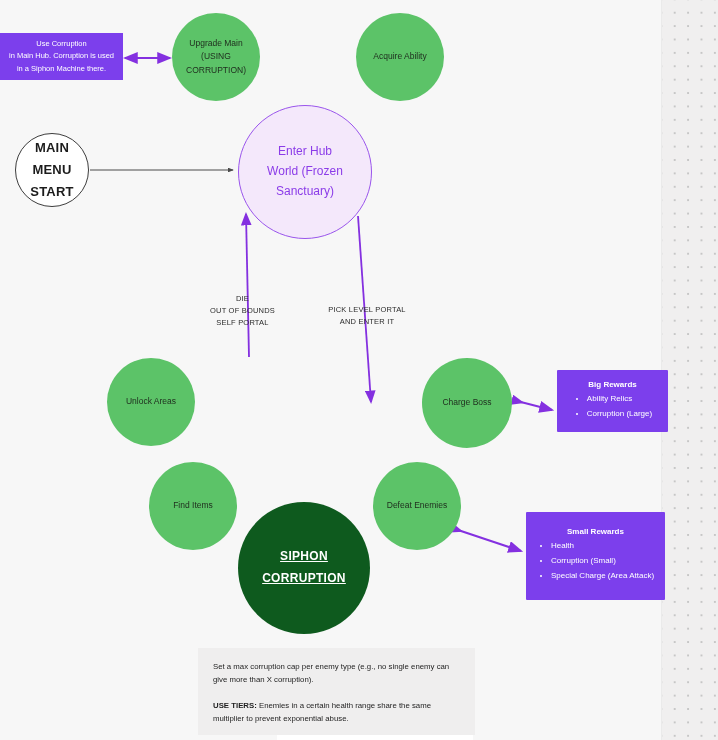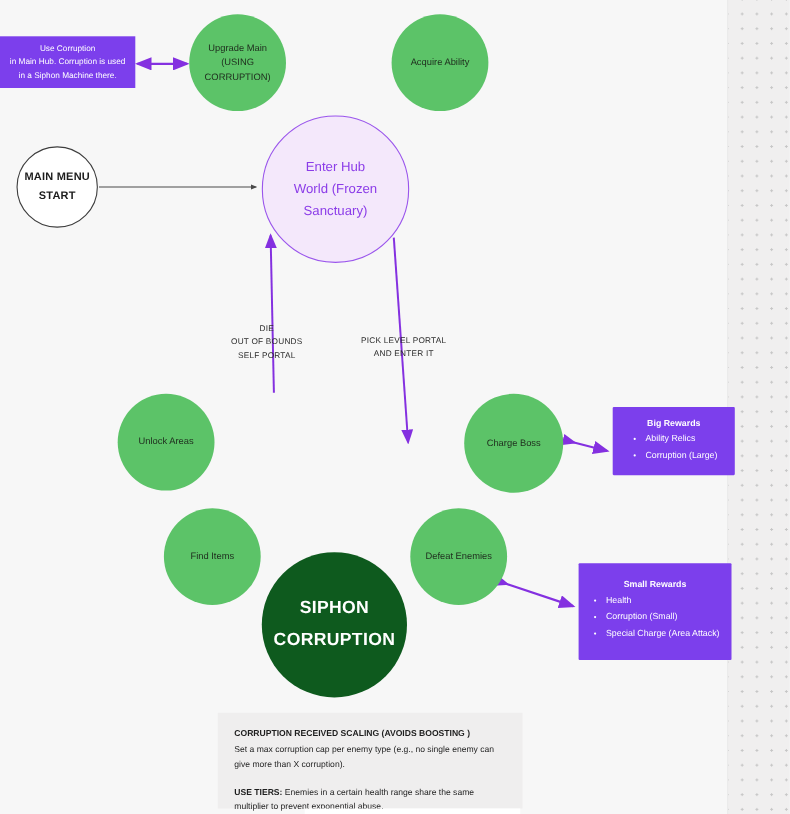--- a/index.html
+++ b/index.html
@@ -30,7 +30,7 @@
   .circle{border-radius:50%;}
   .green{background:#5cc368;color:#20301f;font-size:8.5px;line-height:1.6;}
   .darkgreen{background:#0e5a1e;color:#ffffff;font-size:16px;font-weight:600;line-height:1.8;letter-spacing:.3px;}
-  .white-circle{background:#ffffff;border:1px solid #3d3d3d;color:#1c1c1c;font-size:10px;font-weight:600;line-height:1.7;letter-spacing:.2px;}
+  .white-circle{background:#ffffff;border:1px solid #3d3d3d;color:#1c1c1c;font-size:13px;font-weight:600;line-height:1.7;letter-spacing:.2px;}
   .lavender{background:#f4e8fb;border:1.4px solid #9a55ec;color:#8b3ce8;font-size:12px;line-height:1.65;}
   .purple-box{
     background:#7c3fec;color:#ffffff;border-radius:1px;

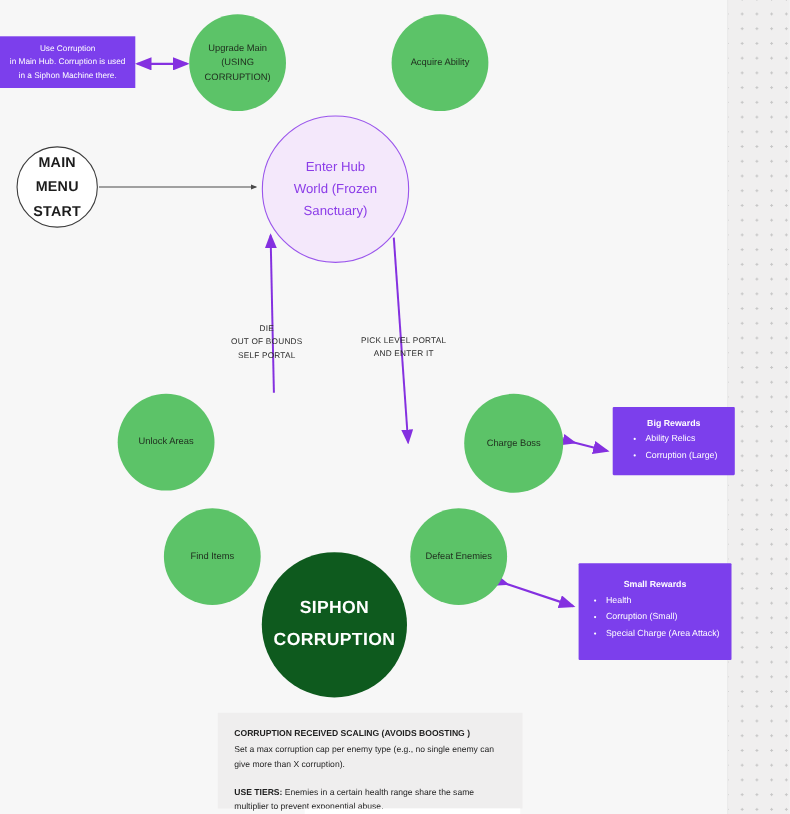--- a/index.html
+++ b/index.html
@@ -29,7 +29,7 @@
   .pre{white-space:pre-line;}
   .circle{border-radius:50%;}
   .green{background:#5cc368;color:#20301f;font-size:8.5px;line-height:1.6;}
-  .darkgreen{background:#0e5a1e;color:#ffffff;font-size:16px;font-weight:600;line-height:1.8;letter-spacing:.3px;}
+  .darkgreen{background:#0e5a1e;color:#ffffff;font-size:12px;font-weight:600;line-height:1.8;letter-spacing:.3px;text-decoration:underline;}
   .white-circle{background:#ffffff;border:1px solid #3d3d3d;color:#1c1c1c;font-size:13px;font-weight:600;line-height:1.7;letter-spacing:.2px;}
   .lavender{background:#f4e8fb;border:1.4px solid #9a55ec;color:#8b3ce8;font-size:12px;line-height:1.65;}
   .purple-box{

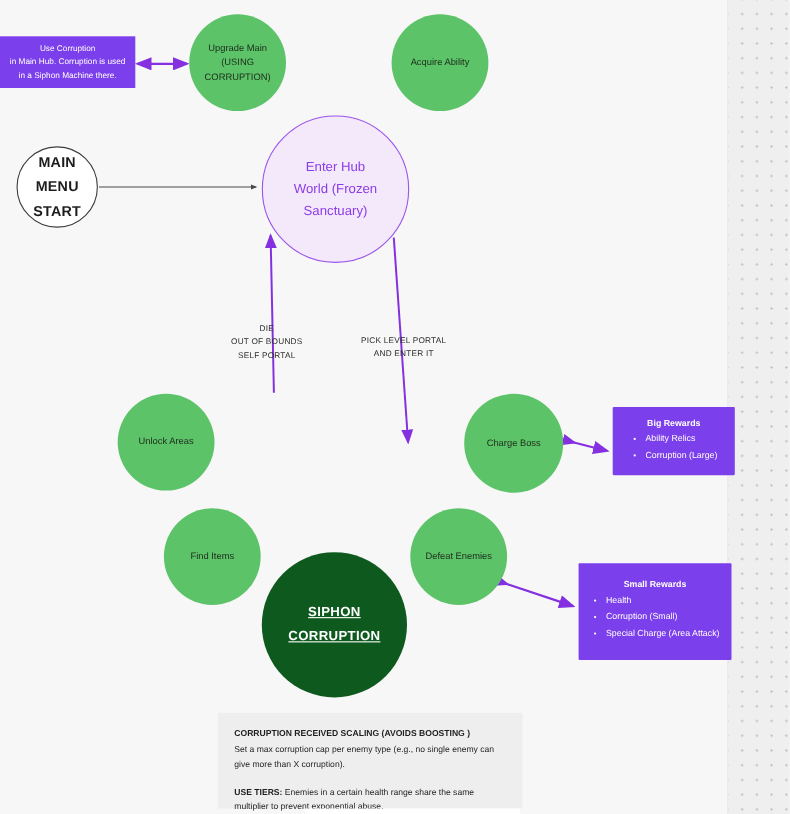--- a/index.html
+++ b/index.html
@@ -167,7 +167,6 @@
   </div>
 
   <div class="gray-note" style="left:198px;top:648px;width:277px;height:87px;">
-    <p class="hd">CORRUPTION RECEIVED SCALING (AVOIDS BOOSTING )</p>
     <p>Set a max corruption cap per enemy type (e.g., no single enemy can give more than X corruption).</p>
     <div class="gap"></div>
     <p><b>USE TIERS:</b><span> Enemies in a certain health range share the same multiplier to prevent exponential abuse.</span></p>

